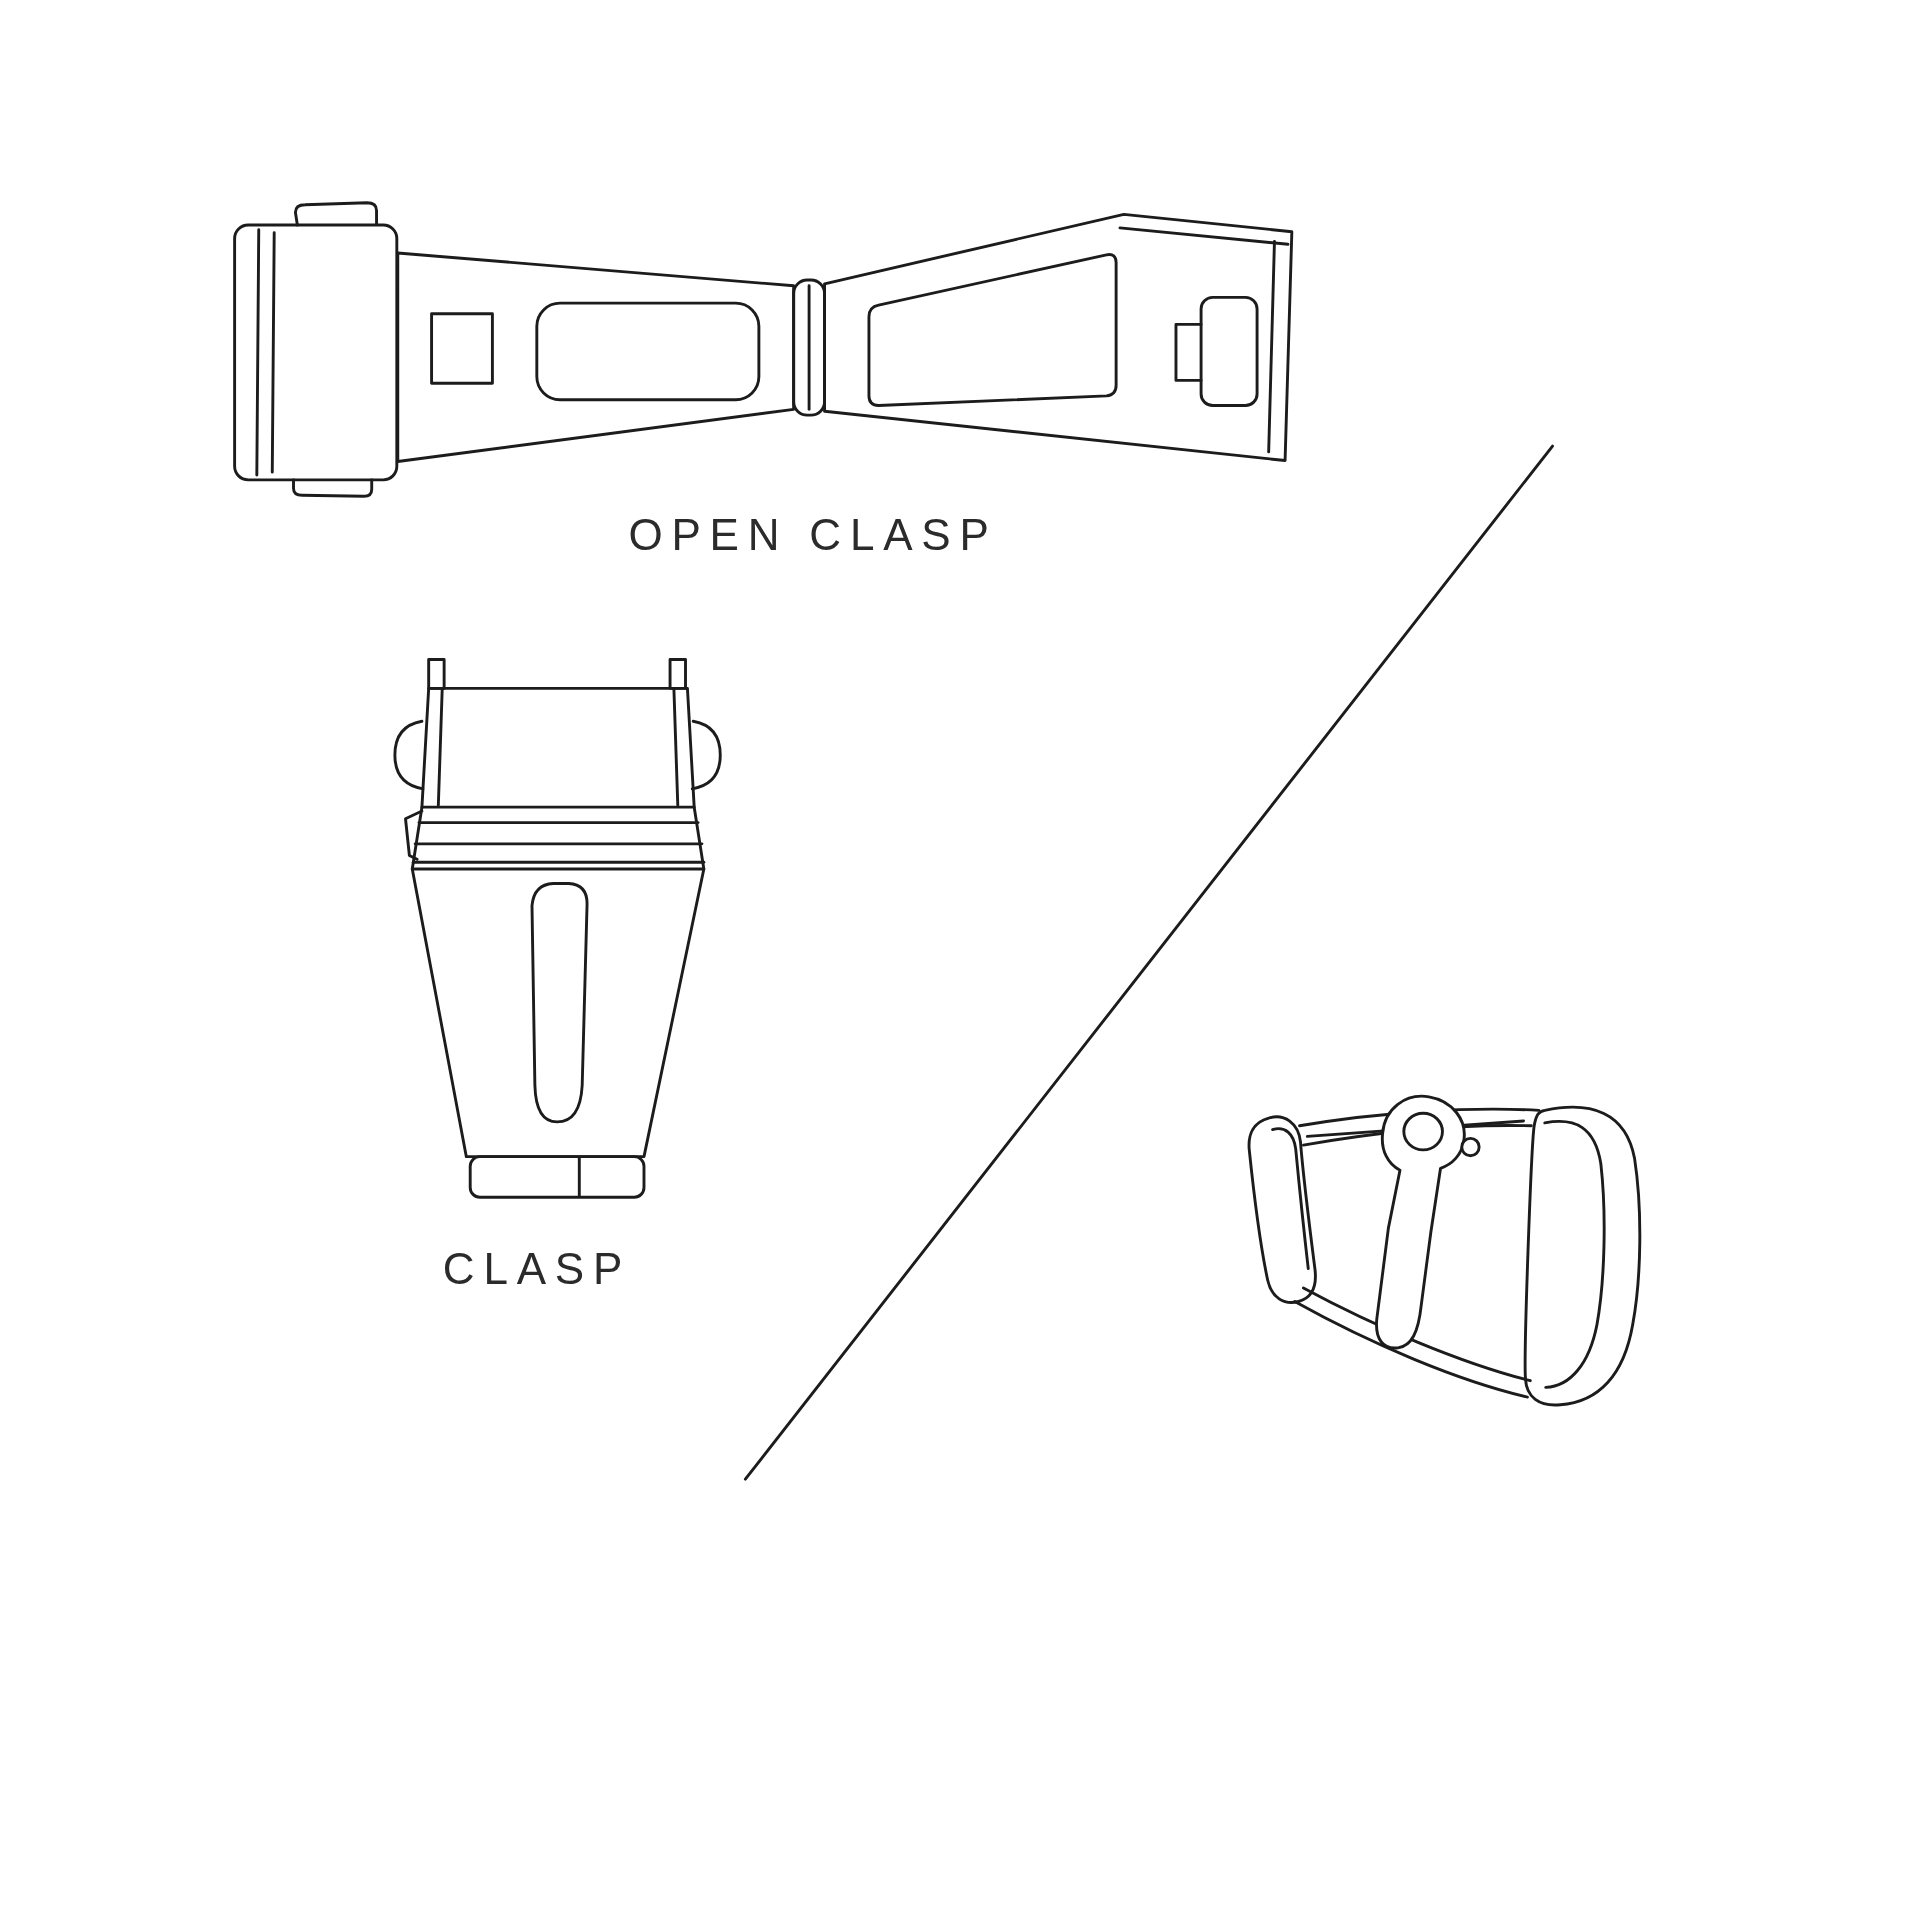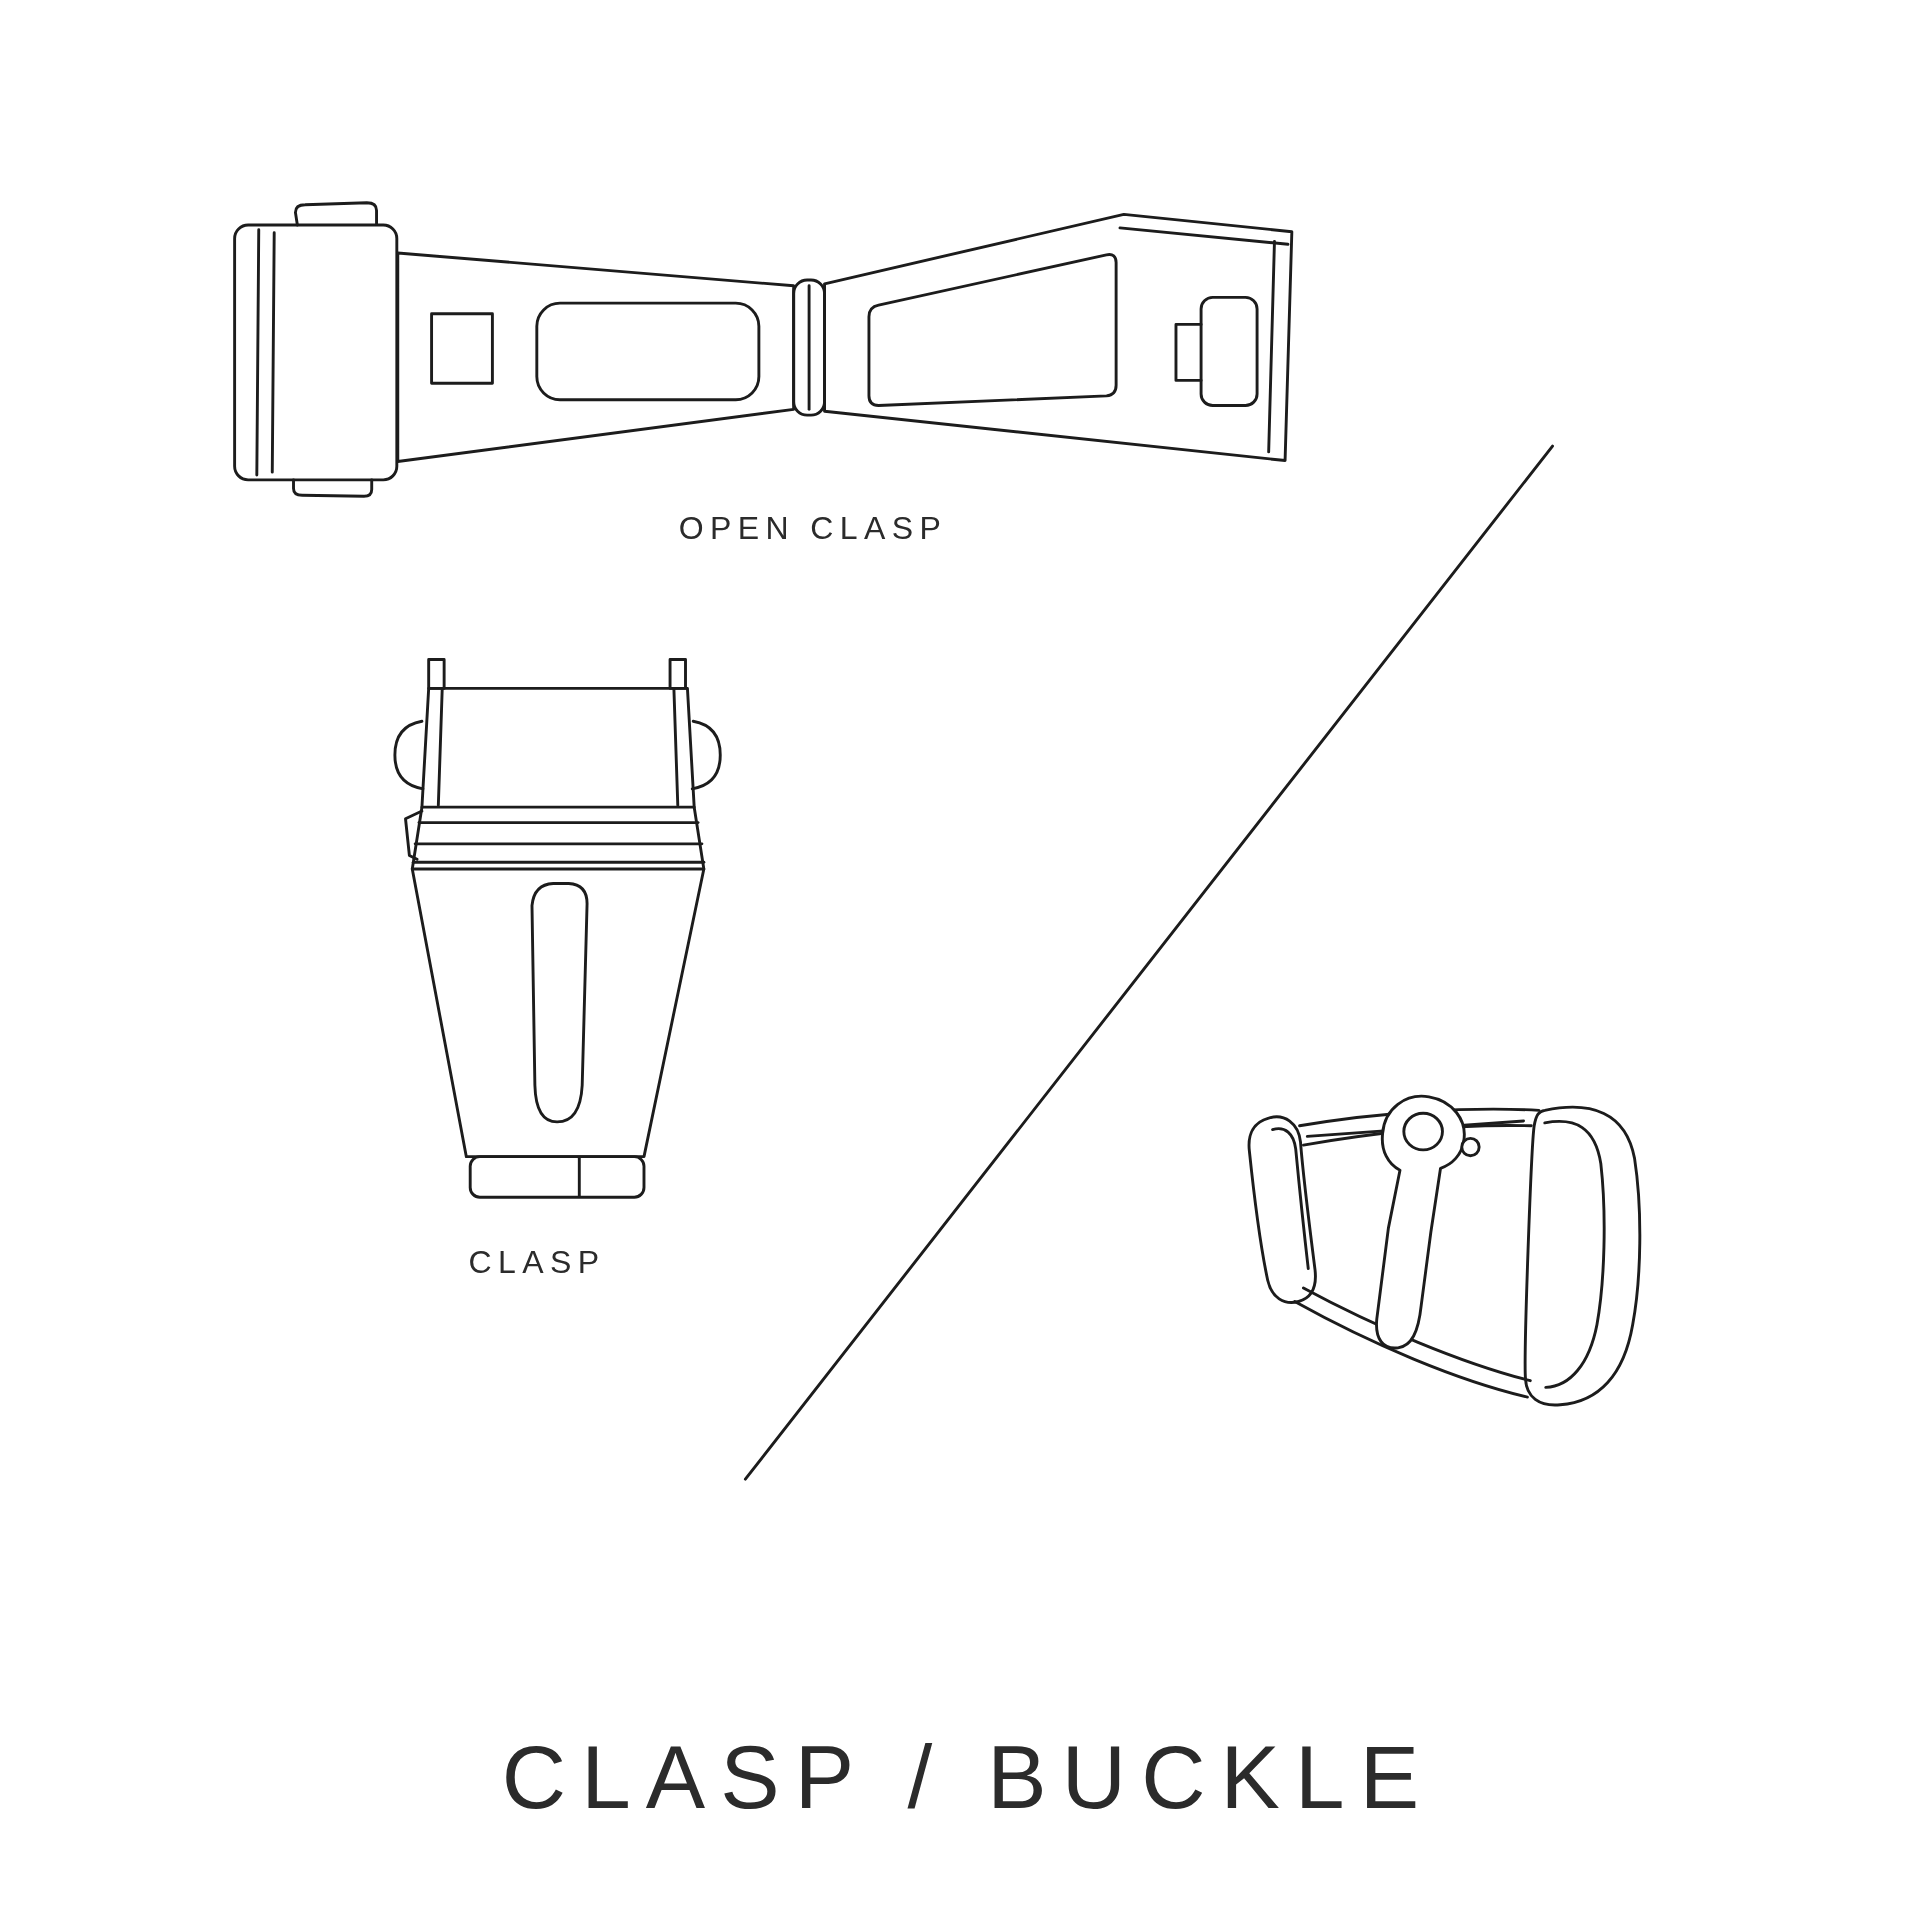--- a/index.html
+++ b/index.html
@@ -38,7 +38,7 @@
     font-weight: 400;
   }
   .label-small {
-    font-size: 32px;
+    font-size: 44px;
     letter-spacing: 0.20em;
   }
   .label-title {

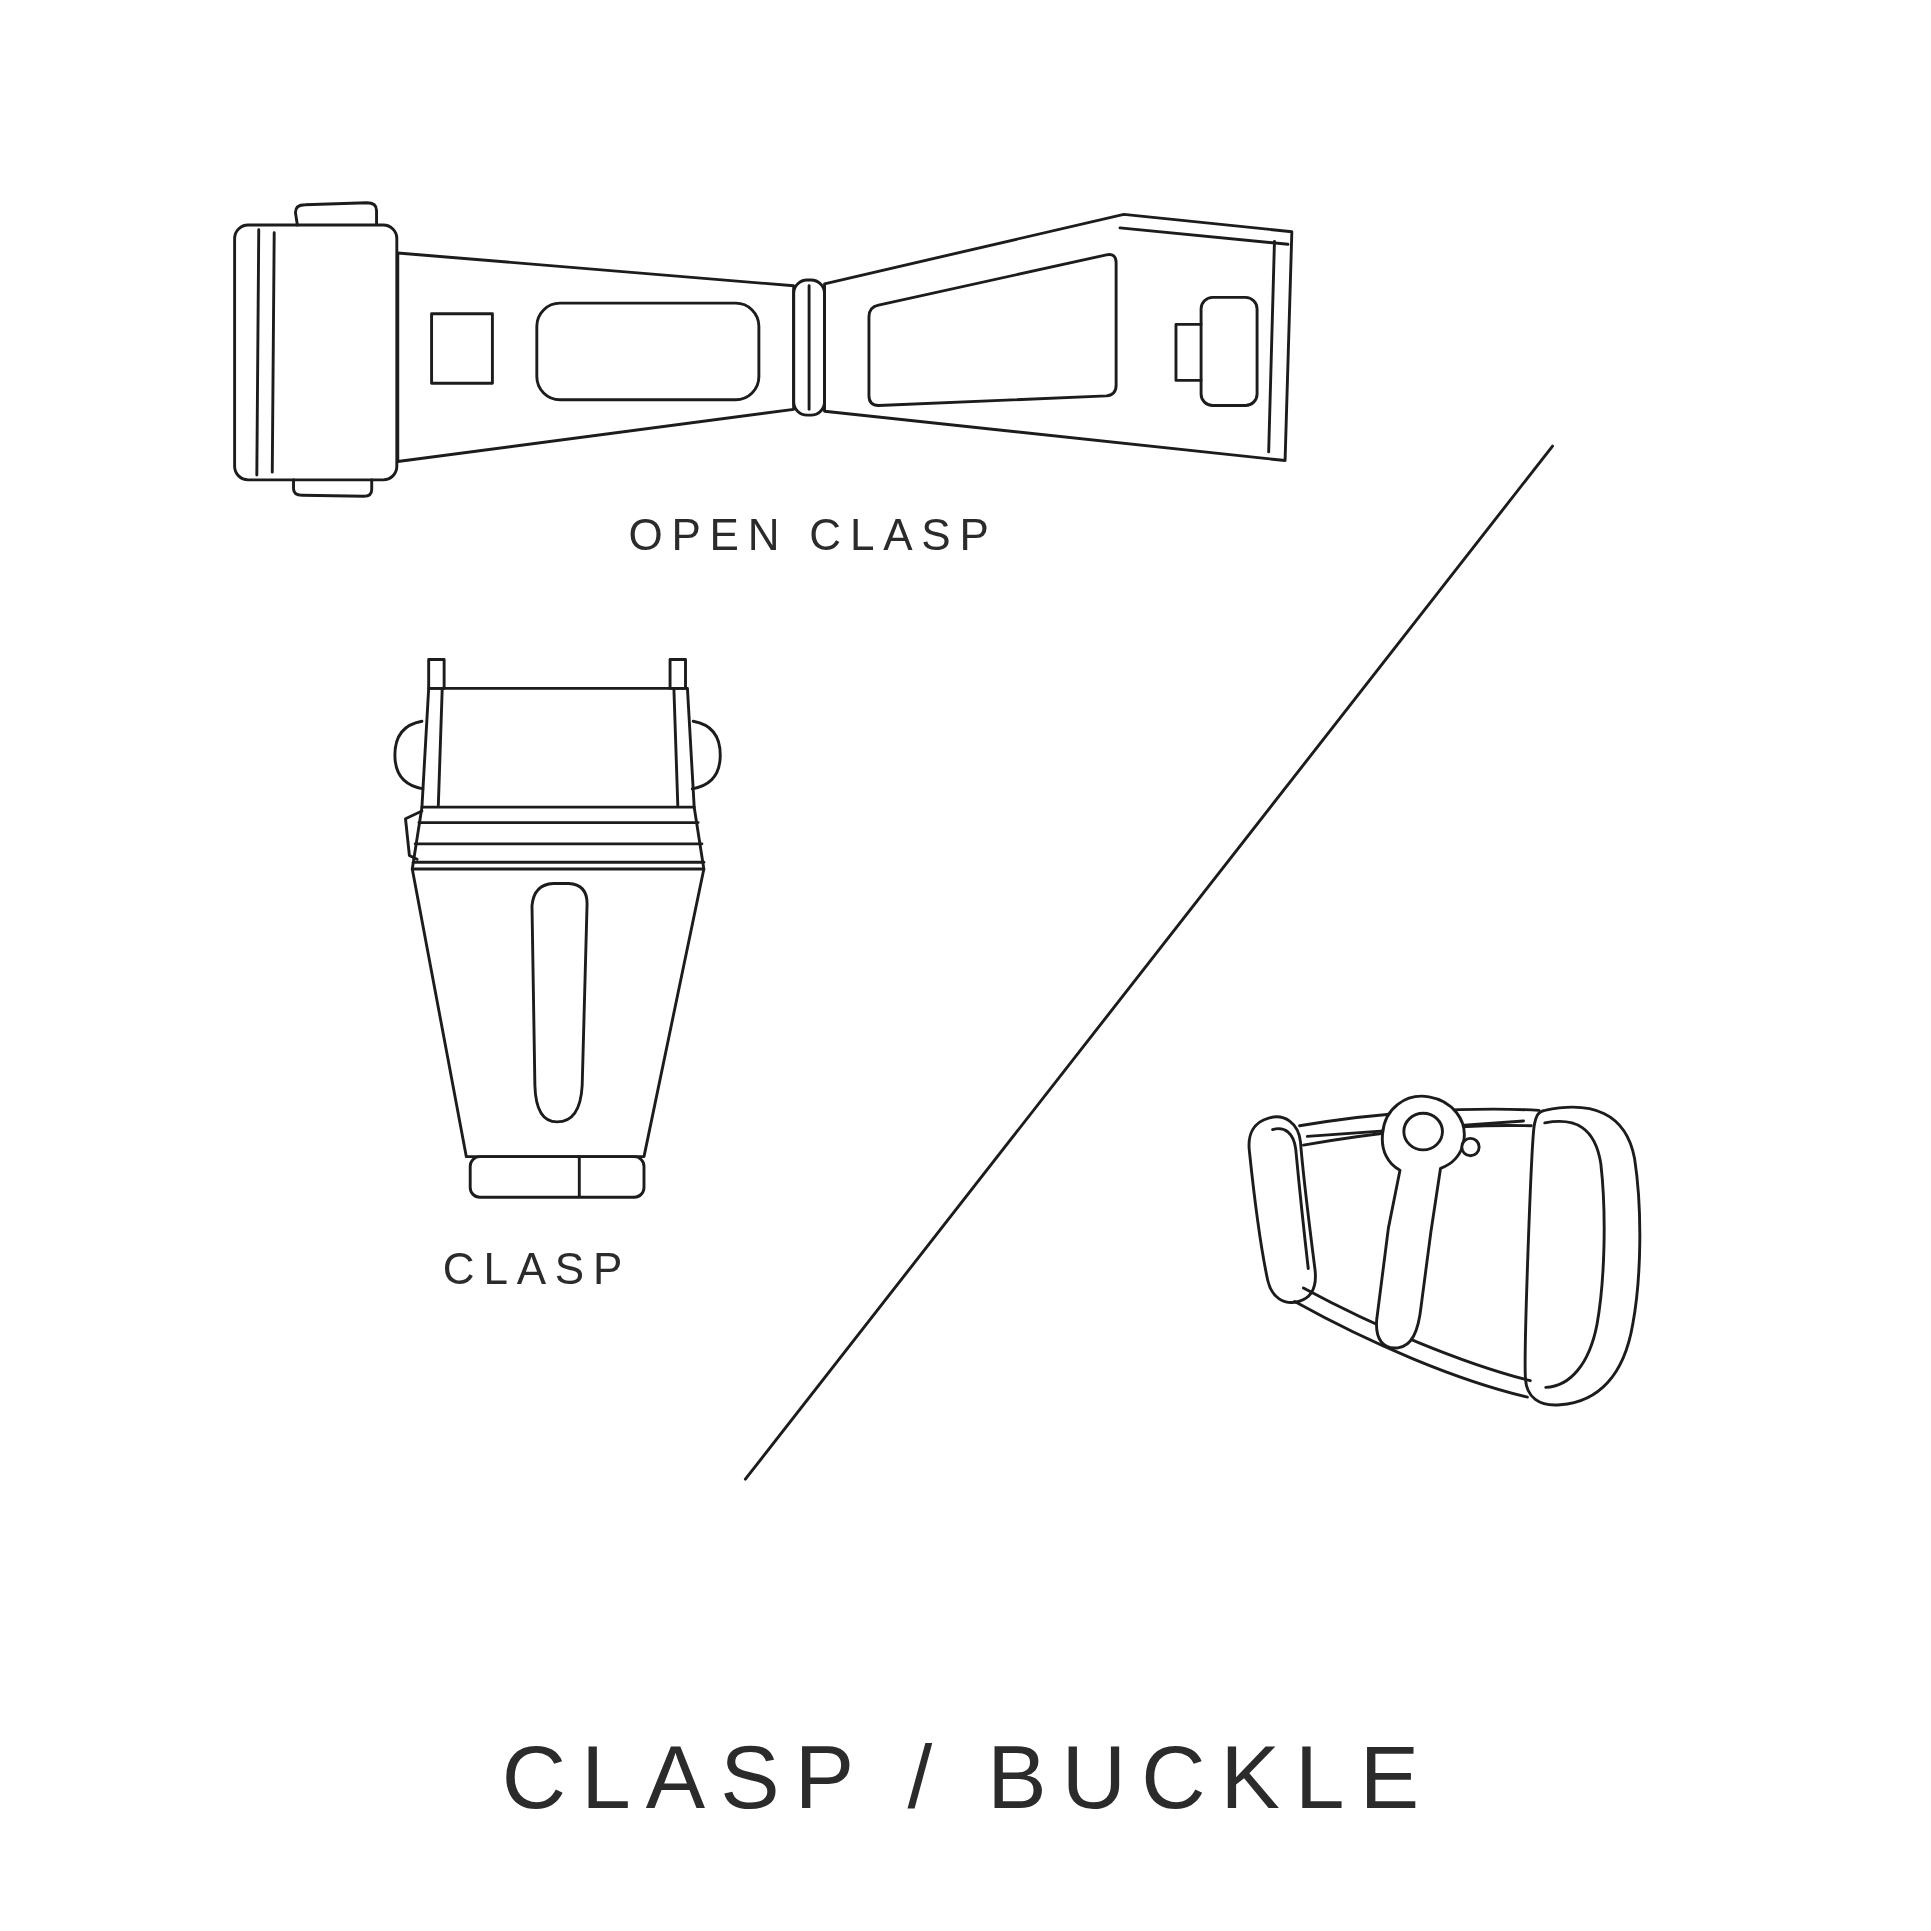--- a/index.html
+++ b/index.html
@@ -159,7 +159,6 @@
 
   <div class="label label-small" style="left:537px; top:1244px;">CLASP</div>
 
-  <div class="label label-title" style="left:968px; top:1726px;">CLASP / BUCKLE</div>
 
 </div>
 

